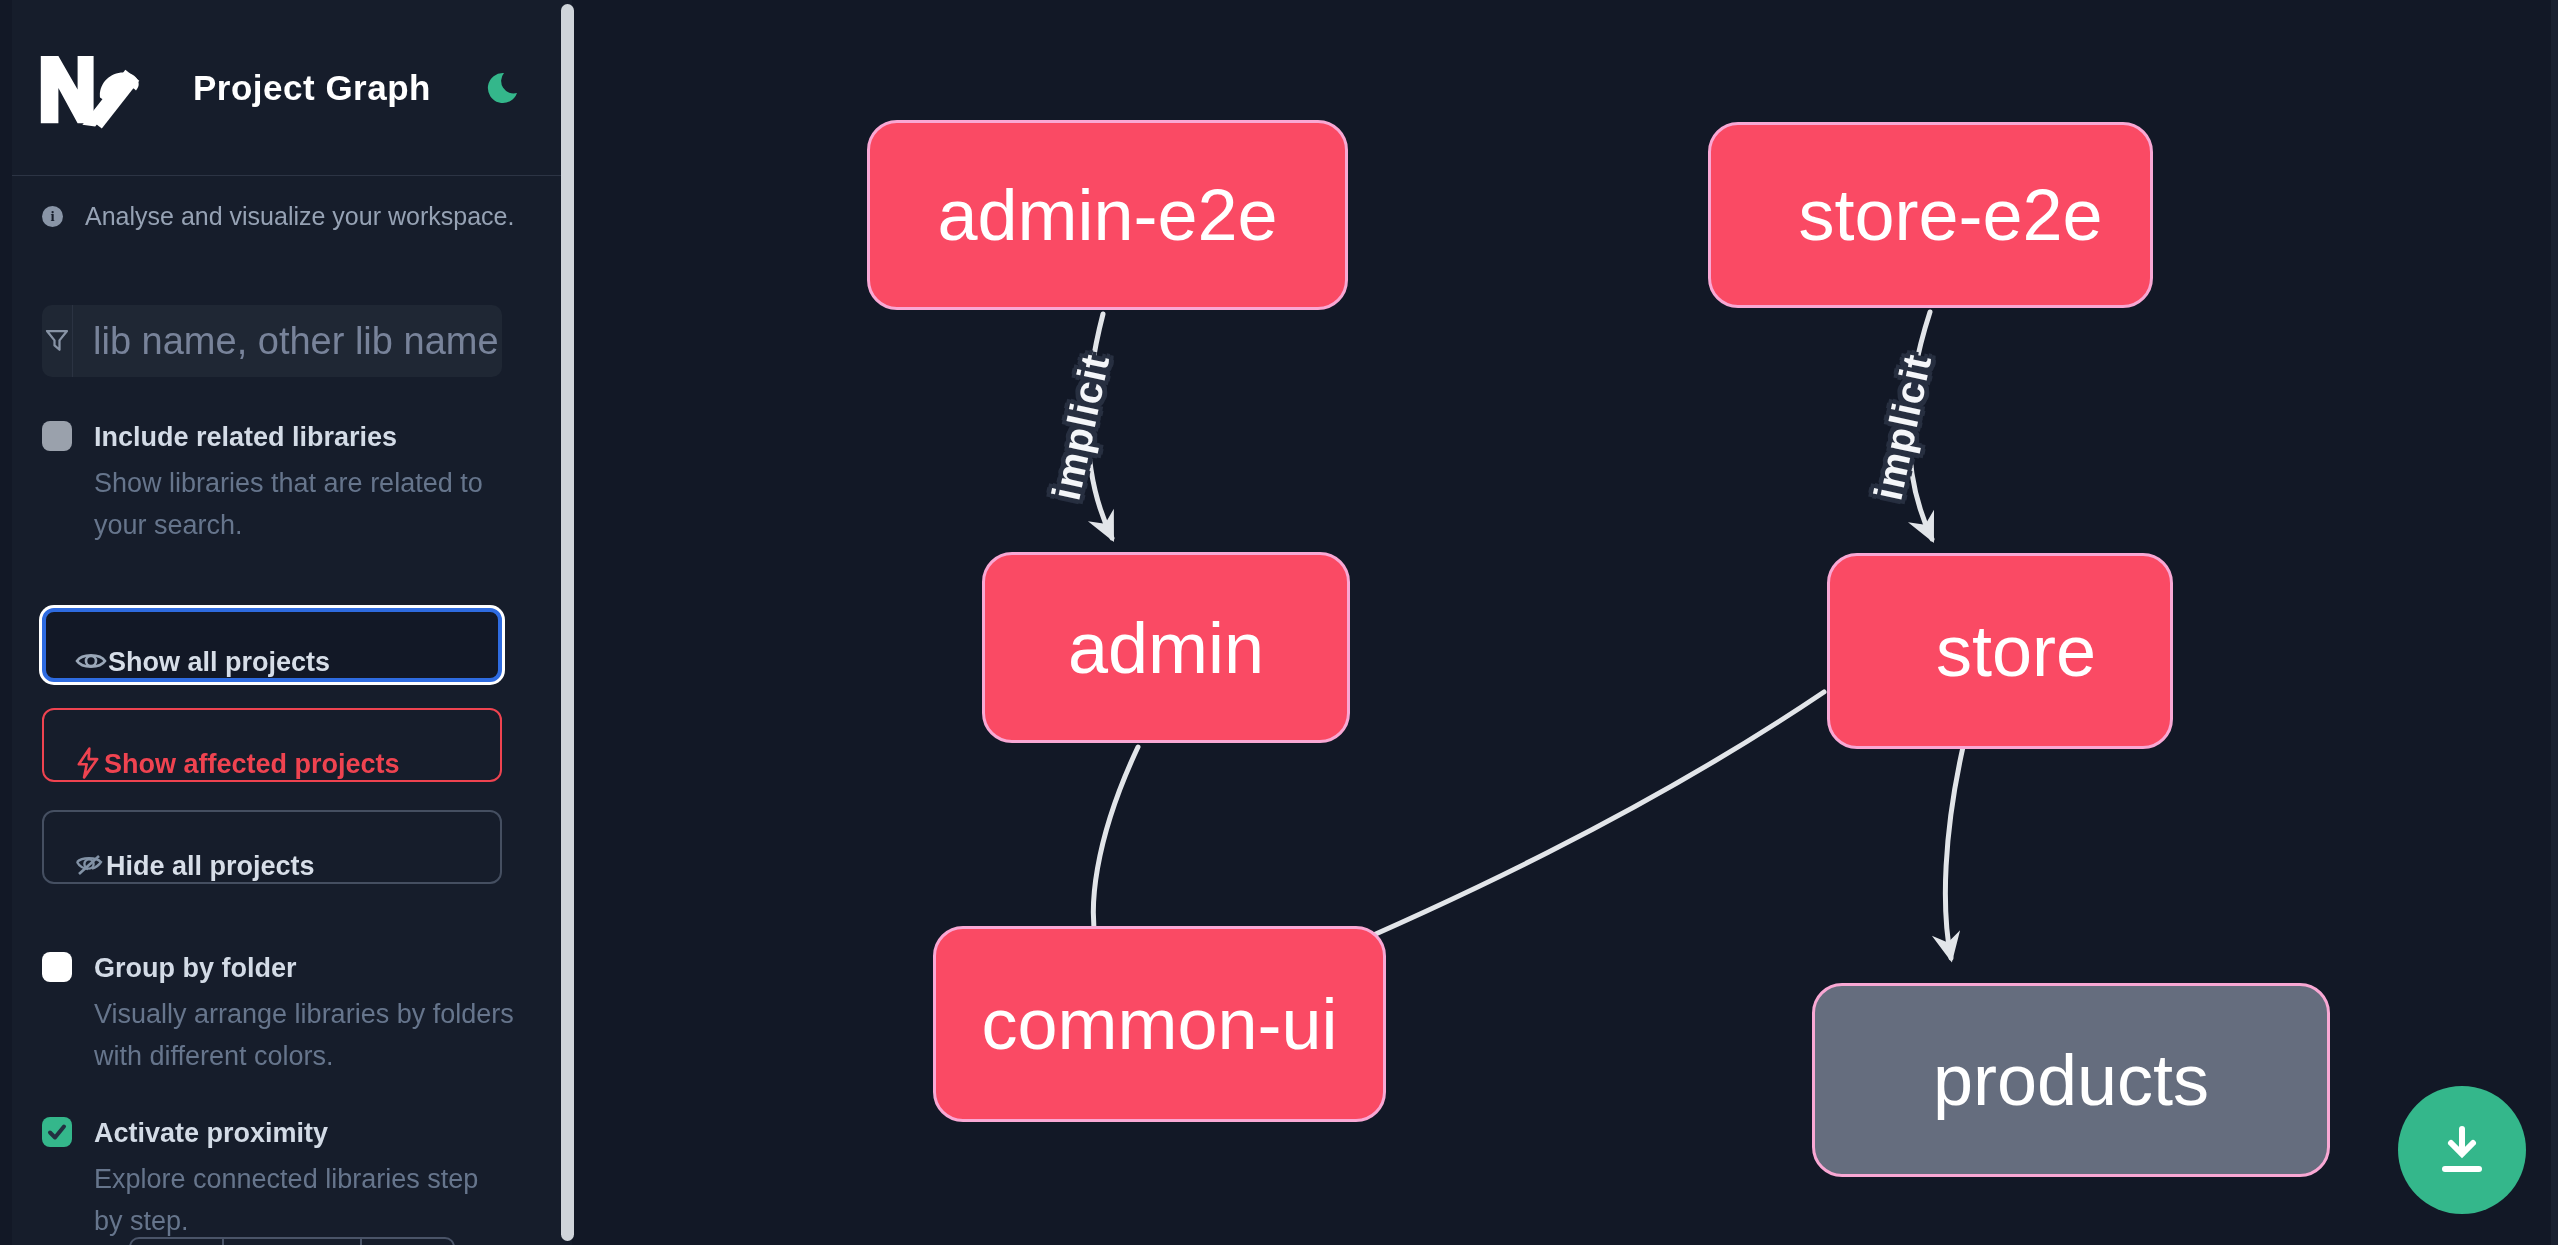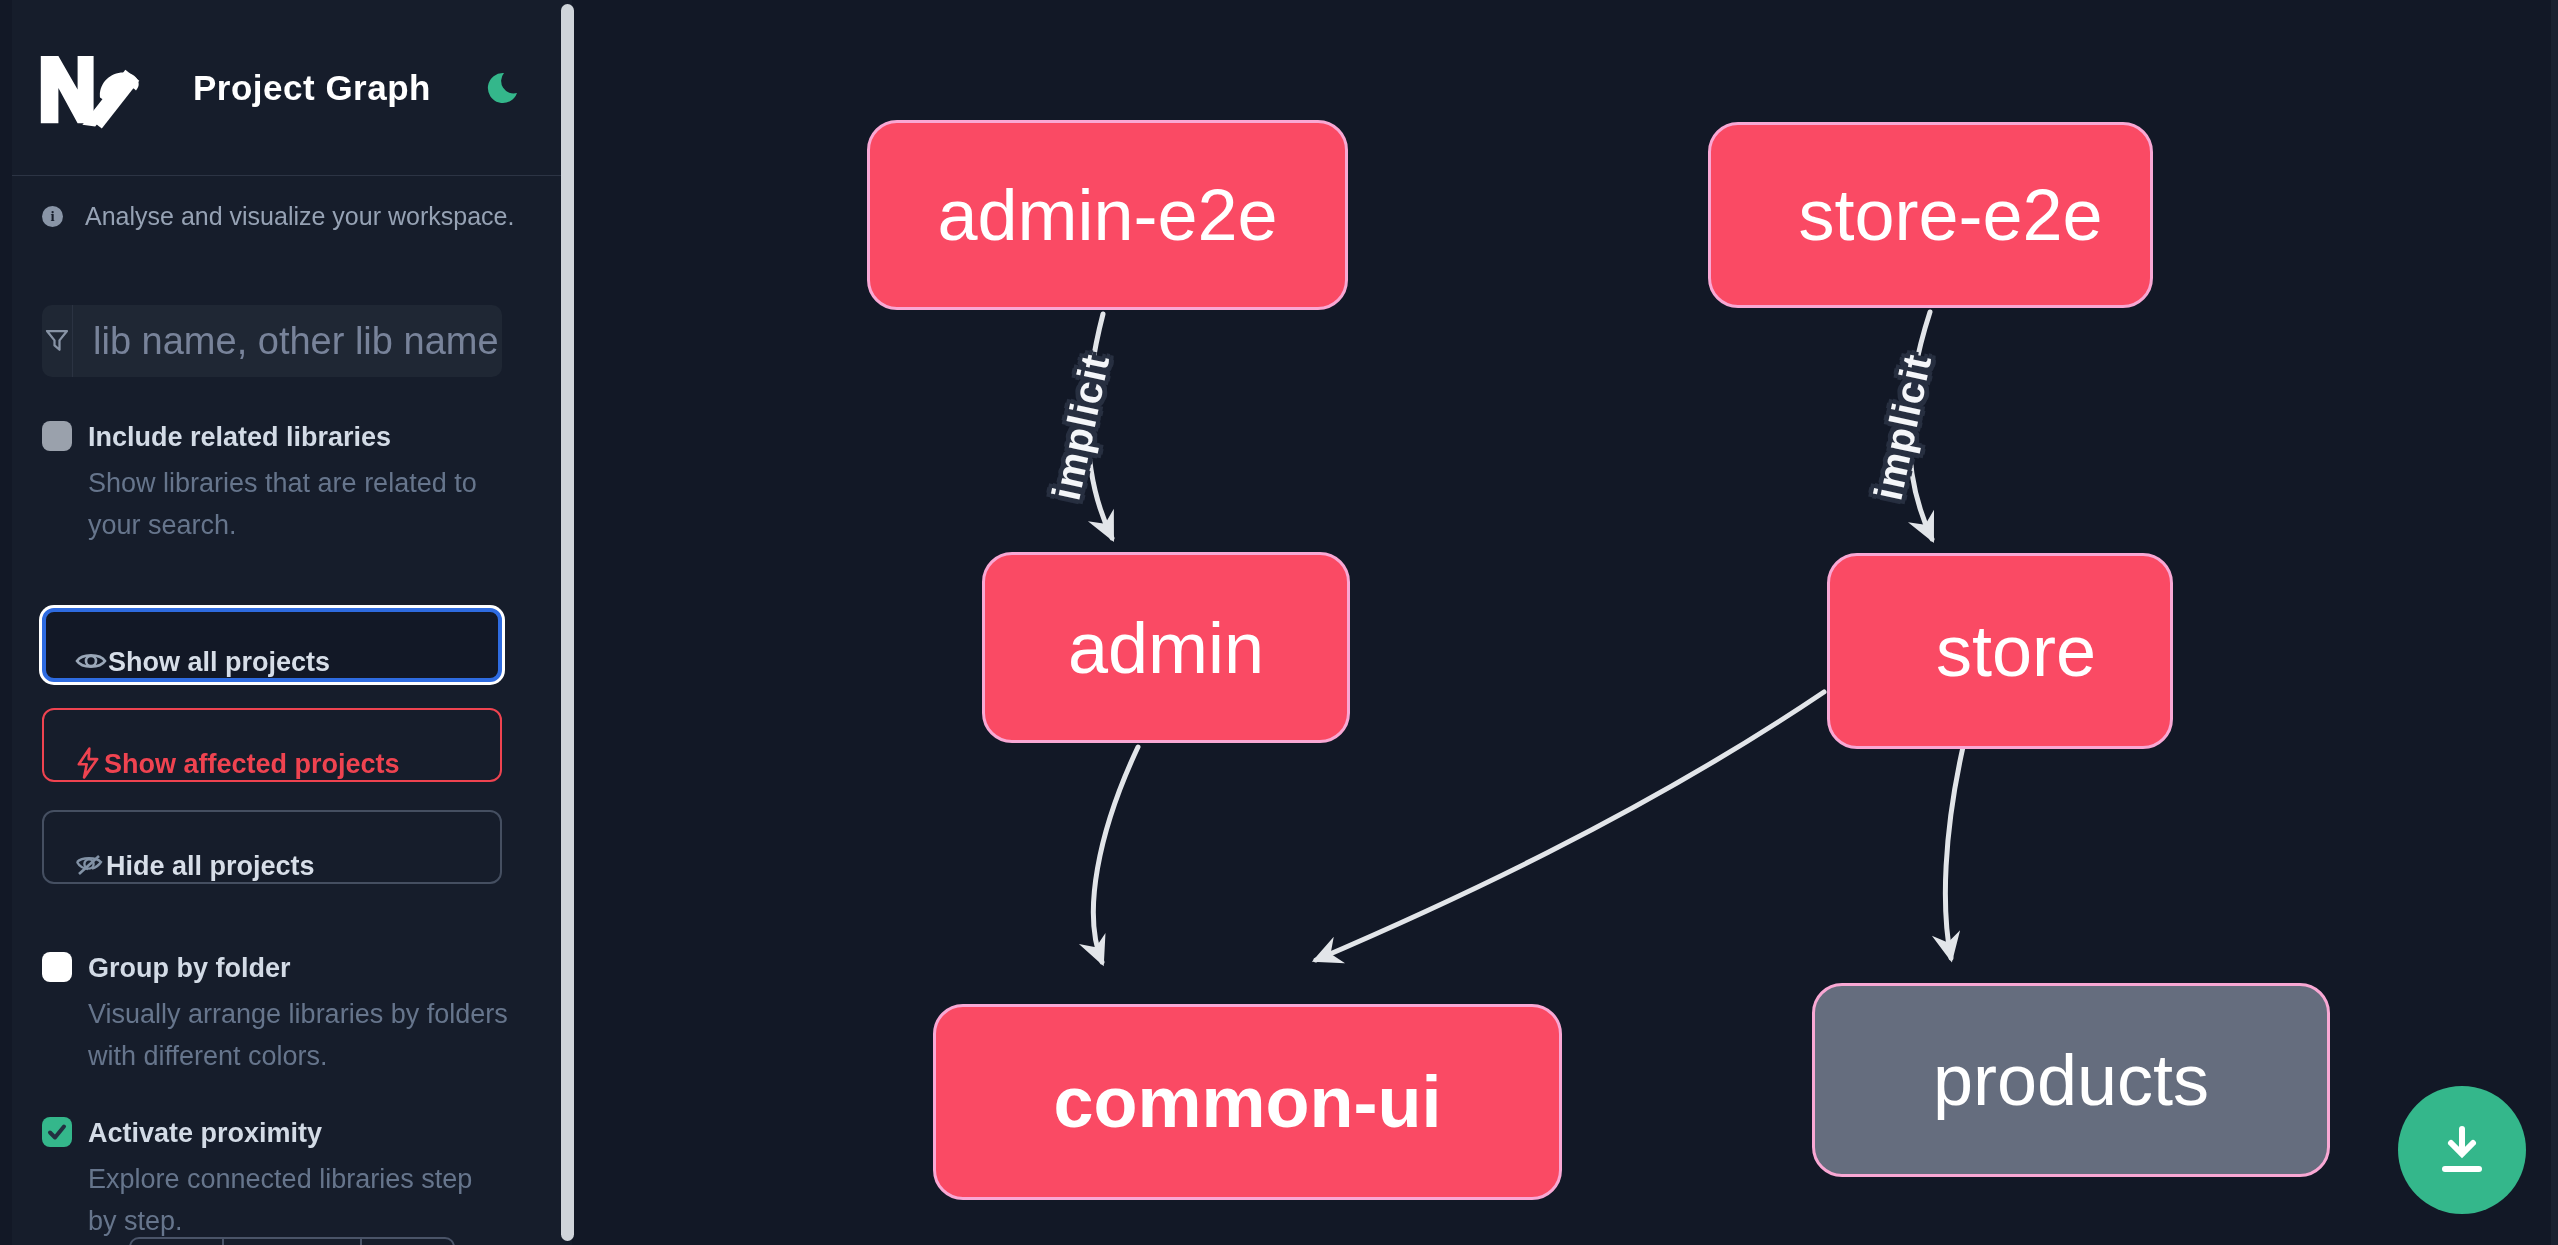--- a/index.html
+++ b/index.html
@@ -60,7 +60,7 @@
              font-size:38px;padding:0 20px;}
   .searchbox input::placeholder{color:#78839a;}
 
-  .opt{display:grid;grid-template-columns:30px 1fr;column-gap:16px;align-items:start;}
+  .opt{display:grid;grid-template-columns:30px 1fr;column-gap:22px;align-items:start;}
   .opt .cb{width:30px;height:30px;border-radius:8px;margin-top:2px;cursor:pointer;
            display:flex;align-items:center;justify-content:center;}
   .cb-gray{background:#9aa1ac;}

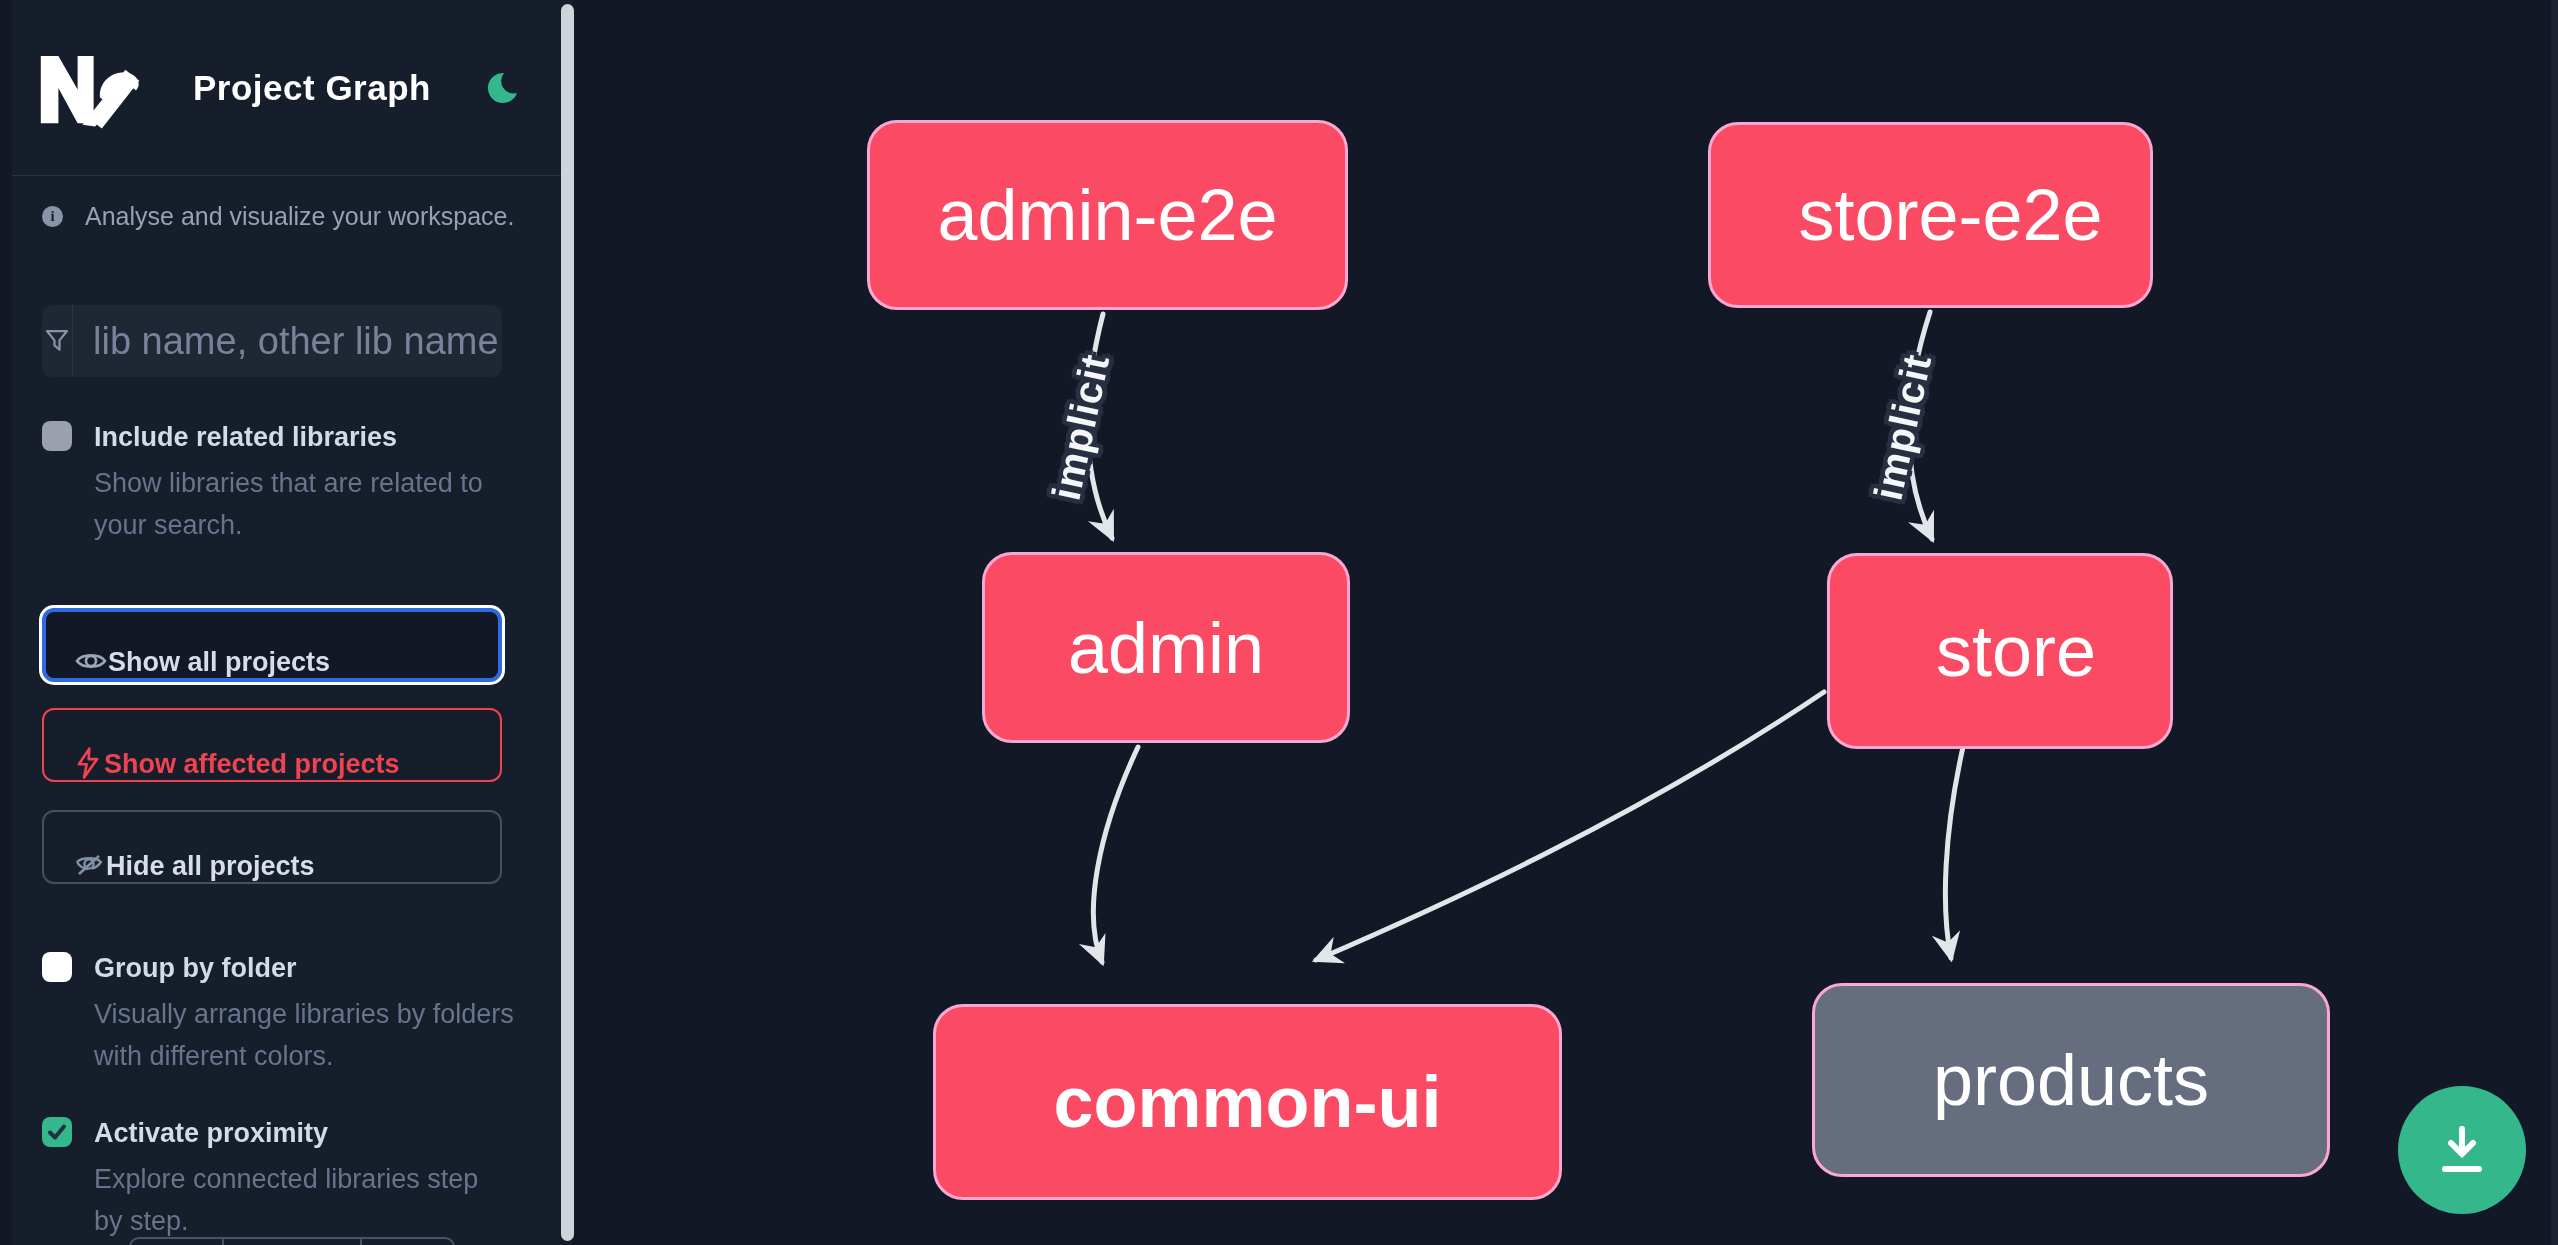--- a/index.html
+++ b/index.html
@@ -18,7 +18,7 @@
   .n-store-e2e {left:1708px;top:122px; width:445px;height:186px;padding-left:40px;}
   .n-admin     {left:982px; top:552px; width:368px;height:191px;}
   .n-store     {left:1827px;top:553px; width:346px;height:196px;padding-left:32px;}
-  .n-common-ui {left:933px; top:1004px; width:629px;height:196px;font-weight:bold;}
+  .n-common-ui {left:933px; top:926px; width:453px;height:196px;}
   .n-products  {left:1812px;top:983px; width:518px;height:194px;}
 
   .edge-label{position:absolute;transform:translate(-50%,-50%) rotate(-78deg);

